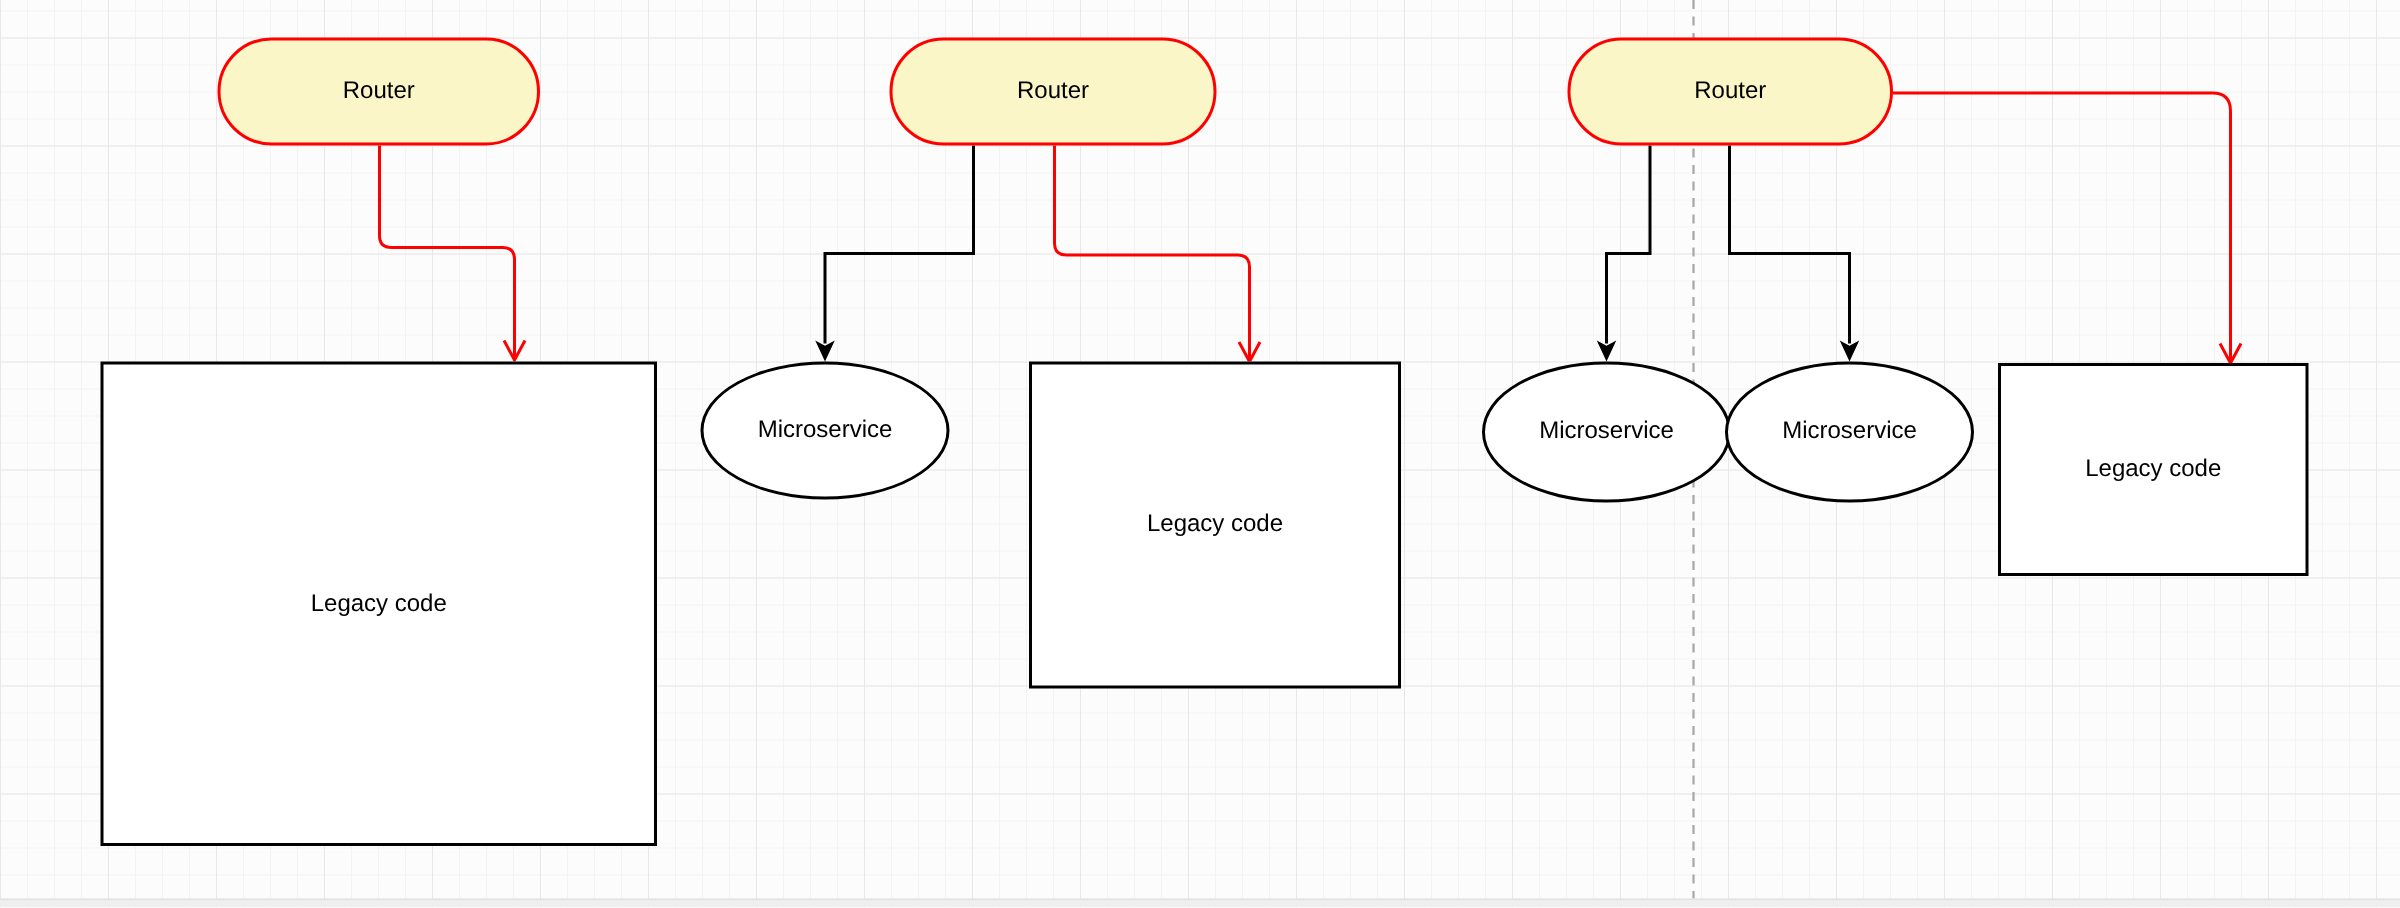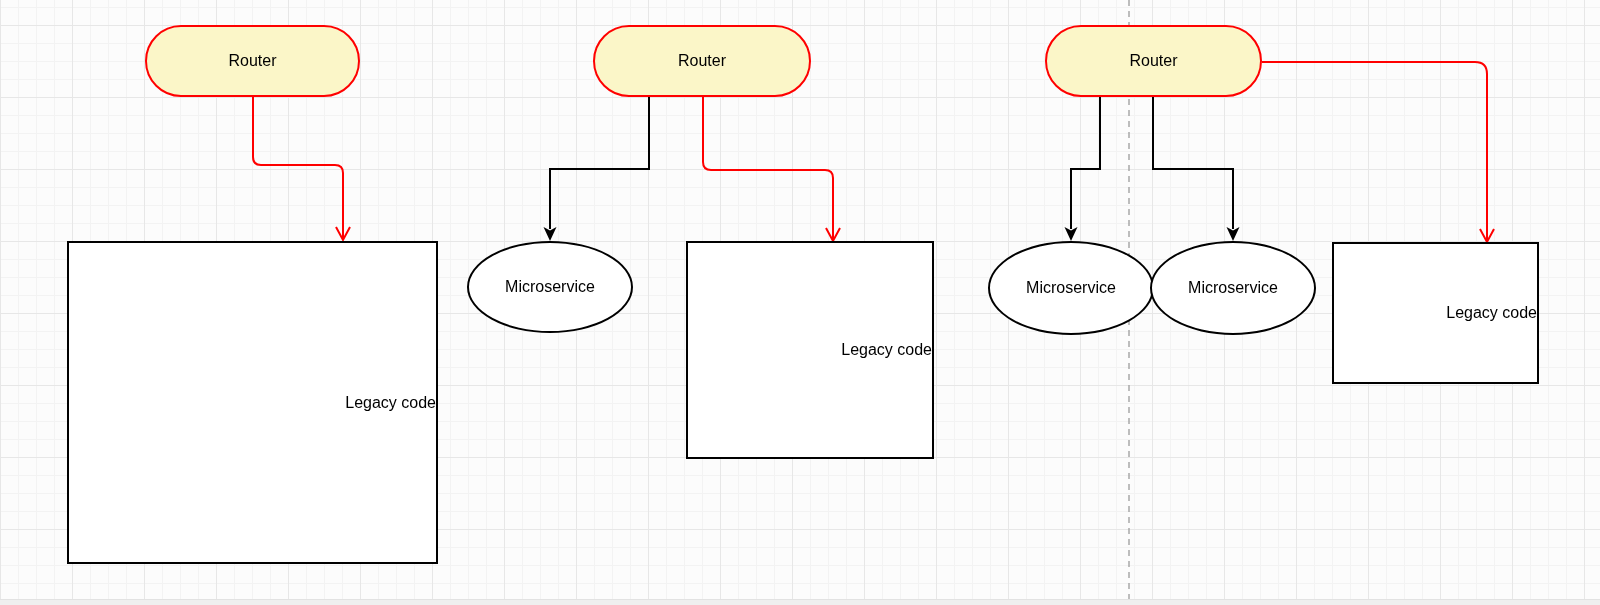--- a/index.html
+++ b/index.html
@@ -32,7 +32,7 @@
     border:2px solid #ff0000;
     border-radius:37px;
   }
-  .legacy-box{ border:2px solid #000000;justify-content:flex-end; }
+  .legacy-box{ border:2px solid #000000; }
   .micro-ellipse{ border:2px solid #000000; border-radius:50%; }
   .page-edge{
     position:absolute;left:0;top:599px;width:1600px;height:6px;

